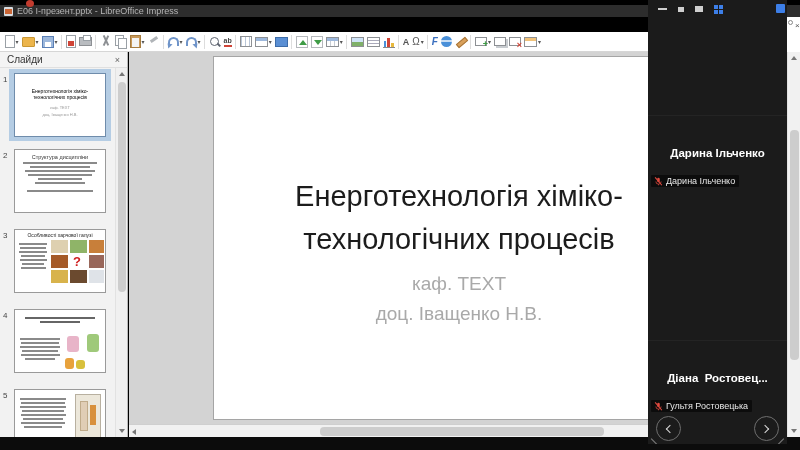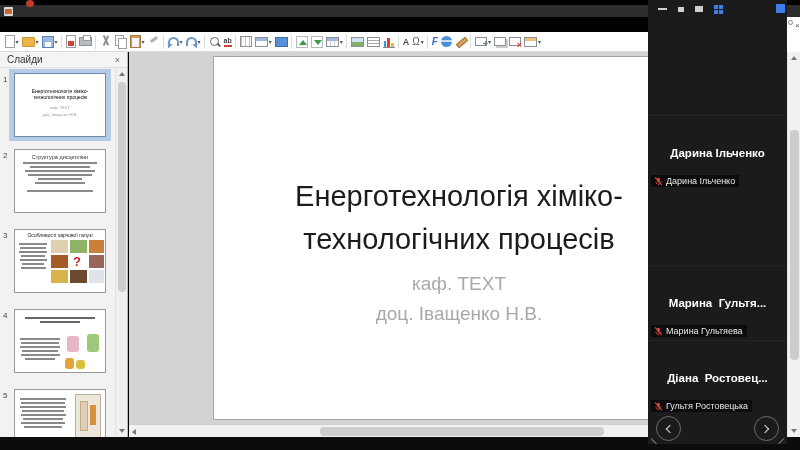--- a/index.html
+++ b/index.html
@@ -140,6 +140,7 @@
   <div class="reddot"></div>
   <div class="titlebar">
     <div class="doc-icon"></div>
+    <div class="title-text">Е06 І-презент.pptx - LibreOffice Impress</div>
   </div>
   <div class="toolbar">
     <span class="tbi">

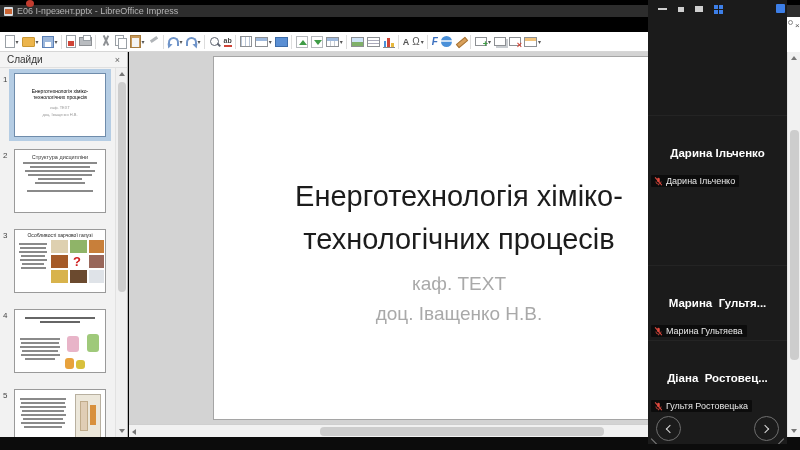--- a/index.html
+++ b/index.html
@@ -419,18 +419,6 @@
     </div>
 
 
-    <div class="tile" style="top:265px;height:75px">
-      <div class="tname">Марина  Гультя...</div>
-      <div class="tlabel">
-        <svg width="9" height="9" viewBox="0 0 12 12">
-            <rect x="4.3" y="1" width="3.4" height="6" rx="1.7" fill="#e04a3f"></rect>
-            <path d="M2.5 6a3.5 3.5 0 0 0 7 0" stroke="#e04a3f" stroke-width="1" fill="none"></path>
-            <line x1="6" y1="9.5" x2="6" y2="11" stroke="#e04a3f" stroke-width="1"></line>
-            <line x1="1.5" y1="0.5" x2="10.5" y2="11" stroke="#e04a3f" stroke-width="1.4"></line>
-          </svg>
-        <span>Марина Гультяева</span>
-      </div>
-    </div>
 
     <div class="tile" style="top:340px;height:75px">
       <div class="tname">Діана  Ростовец...</div>

